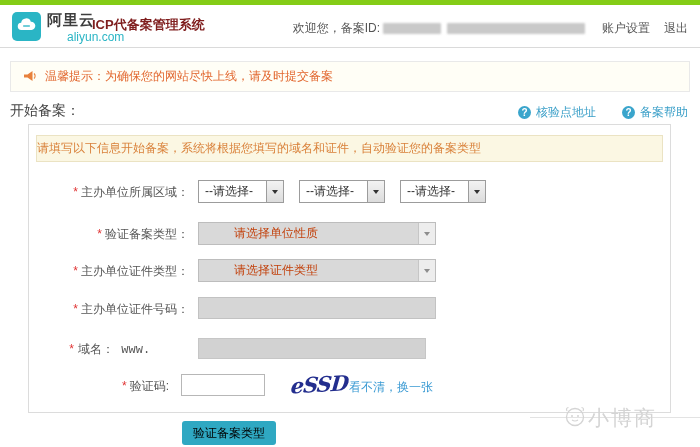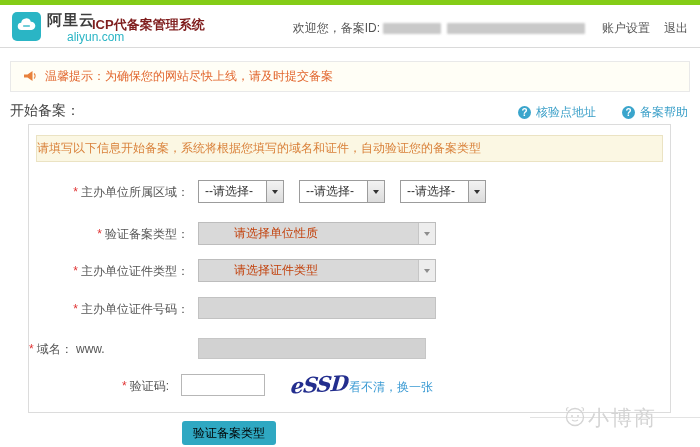--- a/index.html
+++ b/index.html
@@ -47,7 +47,7 @@
   .sel.disabled .tri { border-top-color:#8d8d8d; }
 
   .gray-input { position:absolute; left:169px; top:0; width:238px; height:22px; background:#d6d6d6; border:1px solid #c2c2c2; }
-  .domain-www { position:absolute; left:0; top:4px; width:160px; text-align:left; font-size:12px; color:#555; white-space:nowrap; }
+  .domain-www { position:absolute; left:0; top:4px; width:160px; text-align:center; font-size:12px; color:#555; white-space:nowrap;font-family:Liberation Mono, monospace; }
   .domain-block { position:absolute; left:169px; top:1px; width:228px; height:21px; background:#d2d2d2; border:1px solid #c6c6c6; cursor:text; }
   .captcha-input { position:absolute; left:152px; top:0; width:84px; height:22px; background:#fff; border:1px solid #b7b7b7; font-size:12px; padding:0 4px; }
   .captcha-img { position:absolute; left:262px; top:-4px; width:52px; height:28px; display:flex; align-items:center; font-family:"DejaVu Serif","Liberation Serif",serif; font-style:italic; font-weight:bold; font-size:21px; color:#232e8e; transform:rotate(-3deg) skewX(-8deg); letter-spacing:-1px; }

